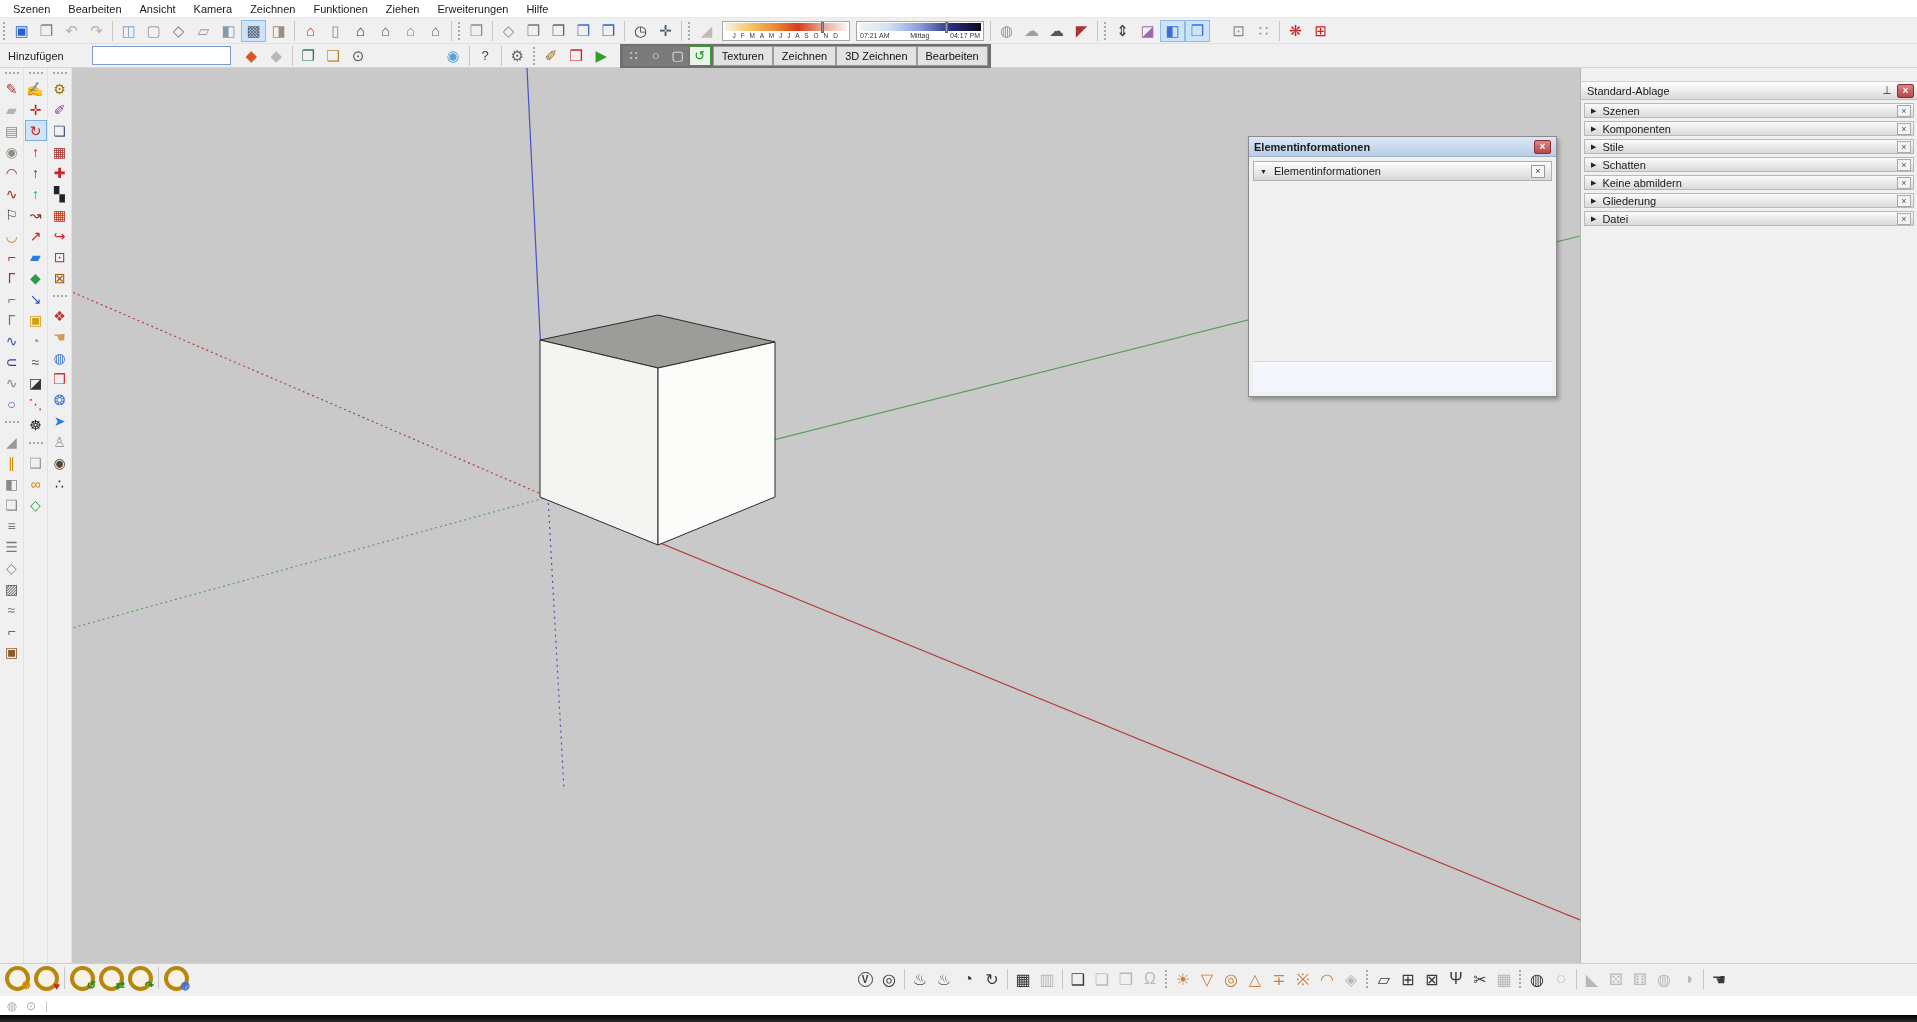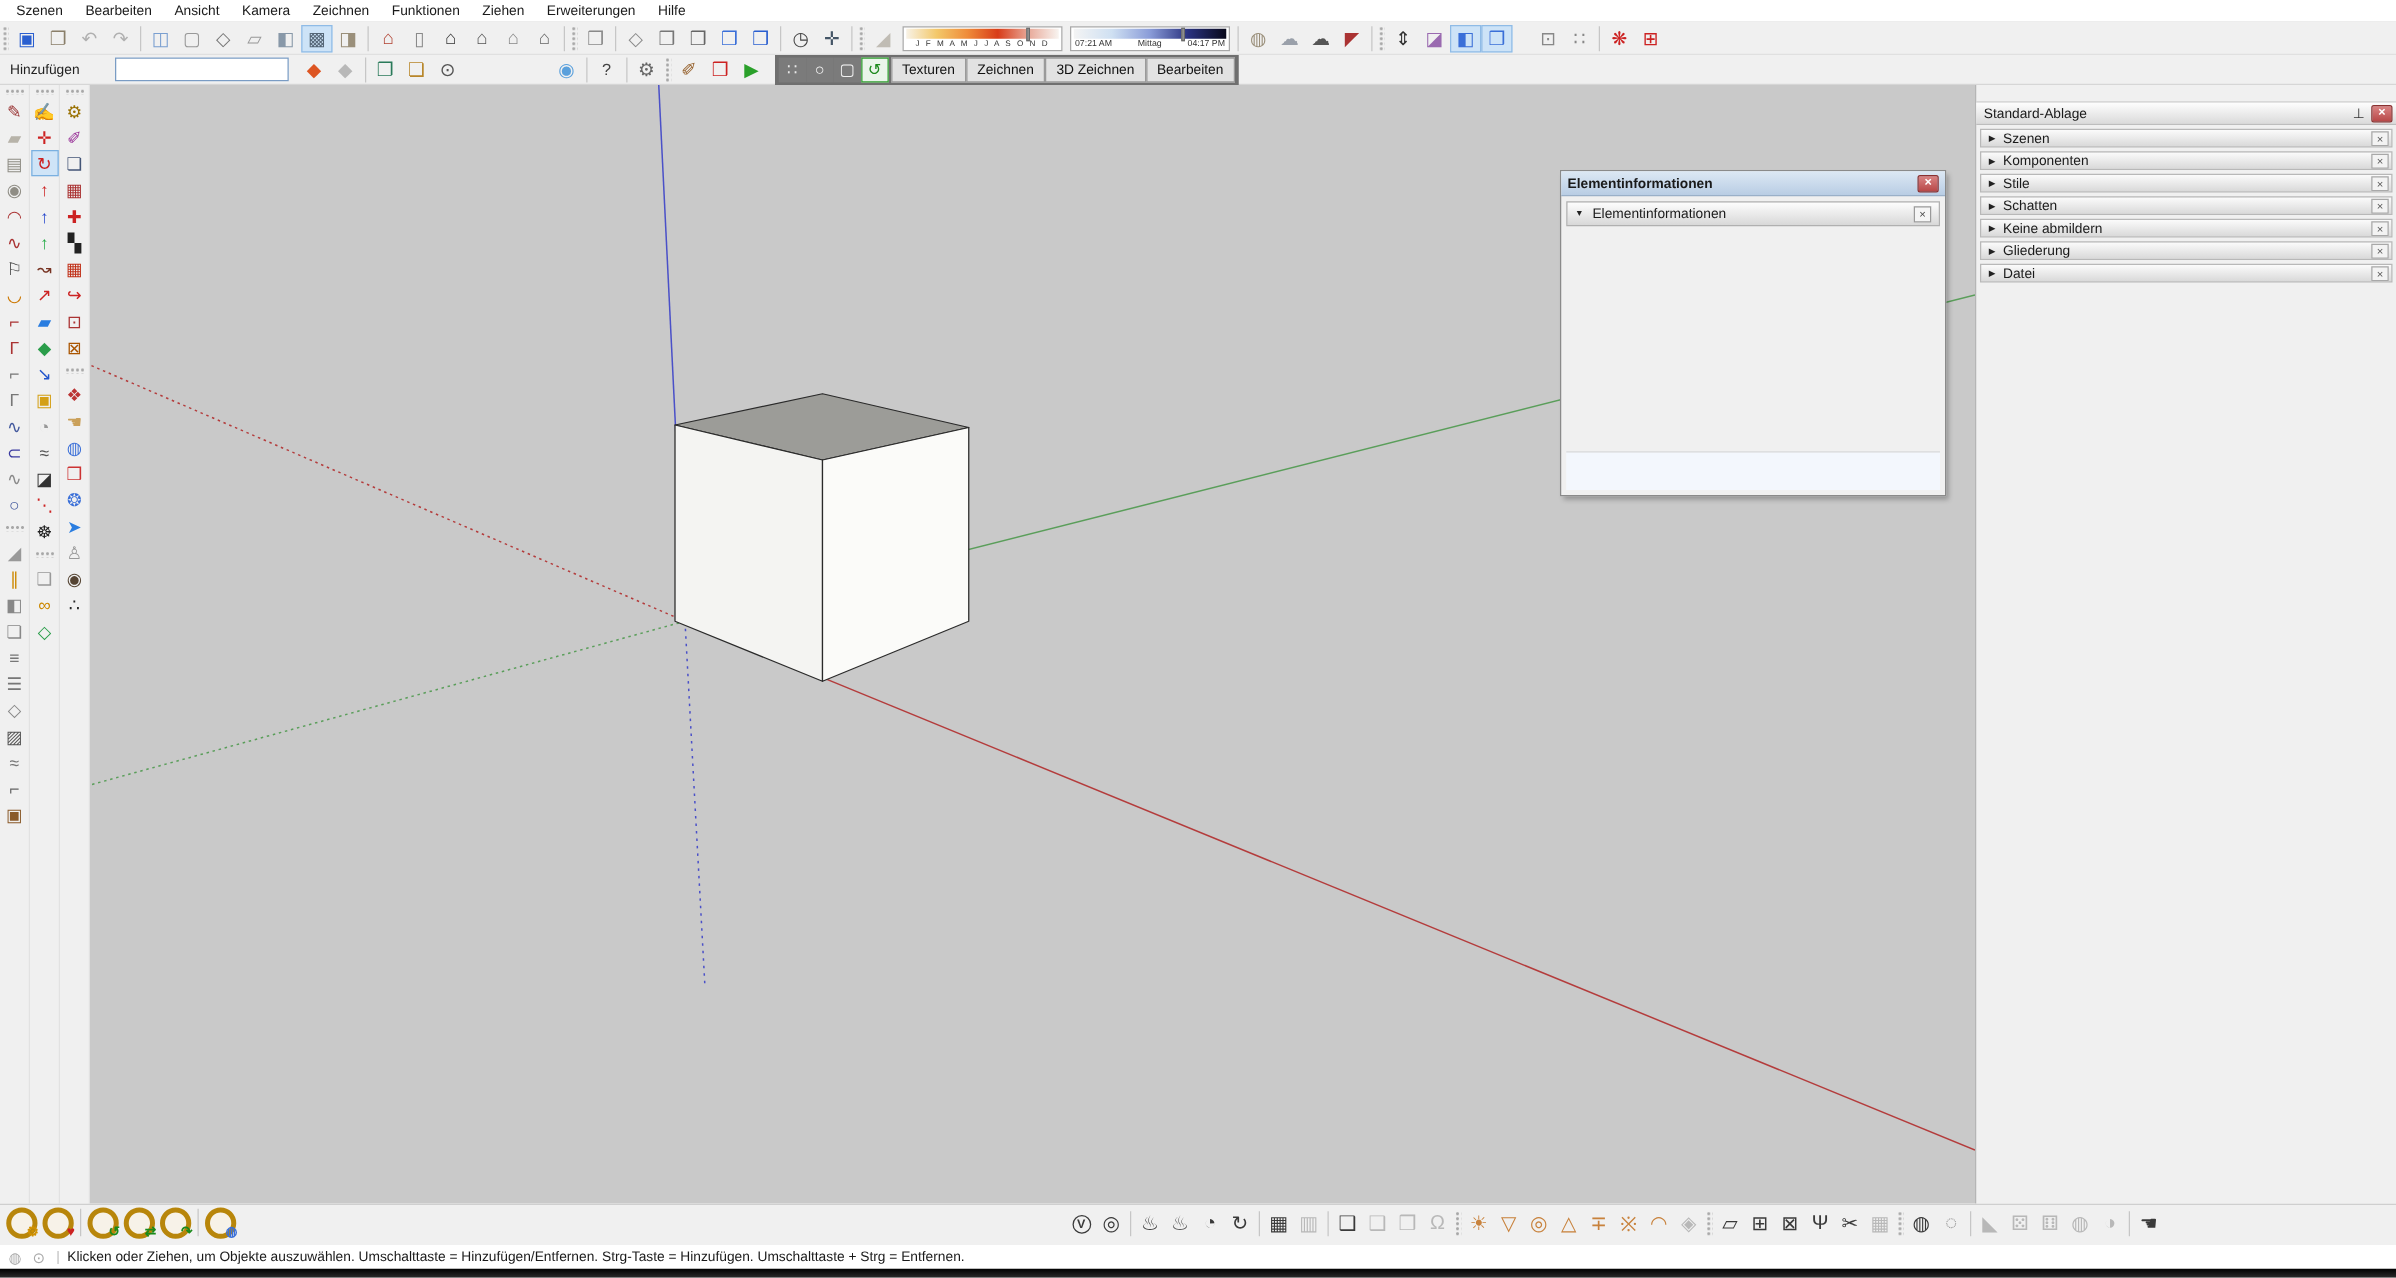--- a/index.html
+++ b/index.html
@@ -435,7 +435,6 @@
   <span class="status-icon">◍</span>
   <span class="status-icon">⊙</span>
   <span class="status-div">|</span>
-  <span>Klicken oder Ziehen, um Objekte auszuwählen. Umschalttaste = Hinzufügen/Entfernen. Strg-Taste = Hinzufügen. Umschalttaste + Strg = Entfernen.</span>
 </div>
 <div class="darkstrip"></div>
 

